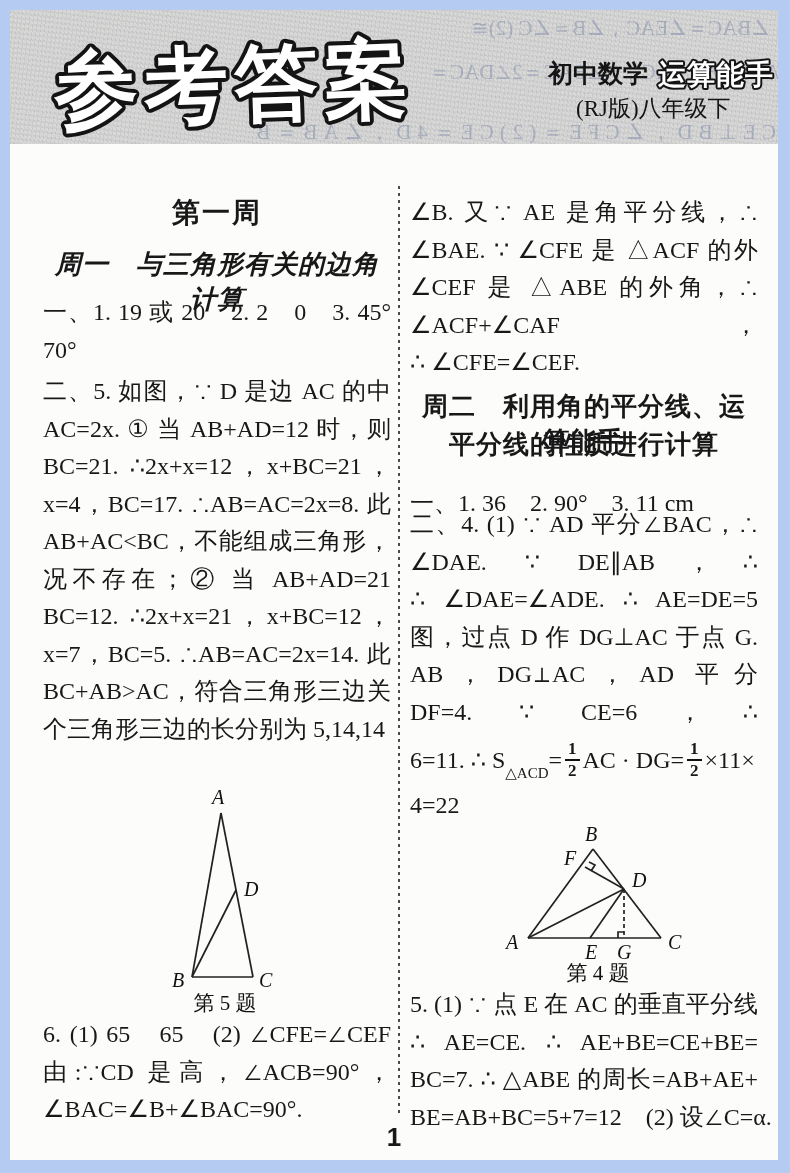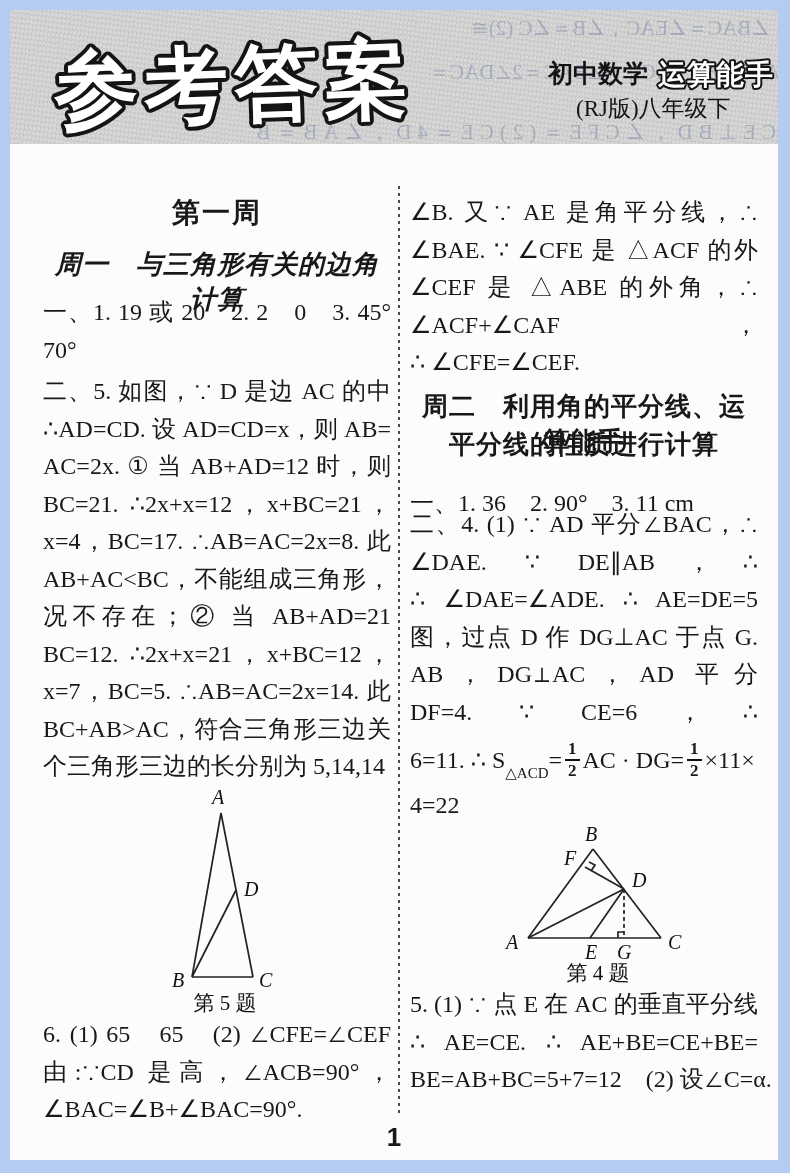--- a/index.html
+++ b/index.html
@@ -97,7 +97,6 @@
 
     <div class="blk" style="top:363px;">
       <div class="jl">二、5. 如图，∵ D 是边 AC 的中点，</div>
-      <div class="jl">∴AD=CD. 设 AD=CD=x，则 AB=</div>
       <div class="jl">AC=2x. ① 当 AB+AD=12 时，则 CD+</div>
       <div class="jl">BC=21. ∴2x+x=12，x+BC=21，解得</div>
       <div class="jl">x=4，BC=17. ∴AB=AC=2x=8. 此时</div>

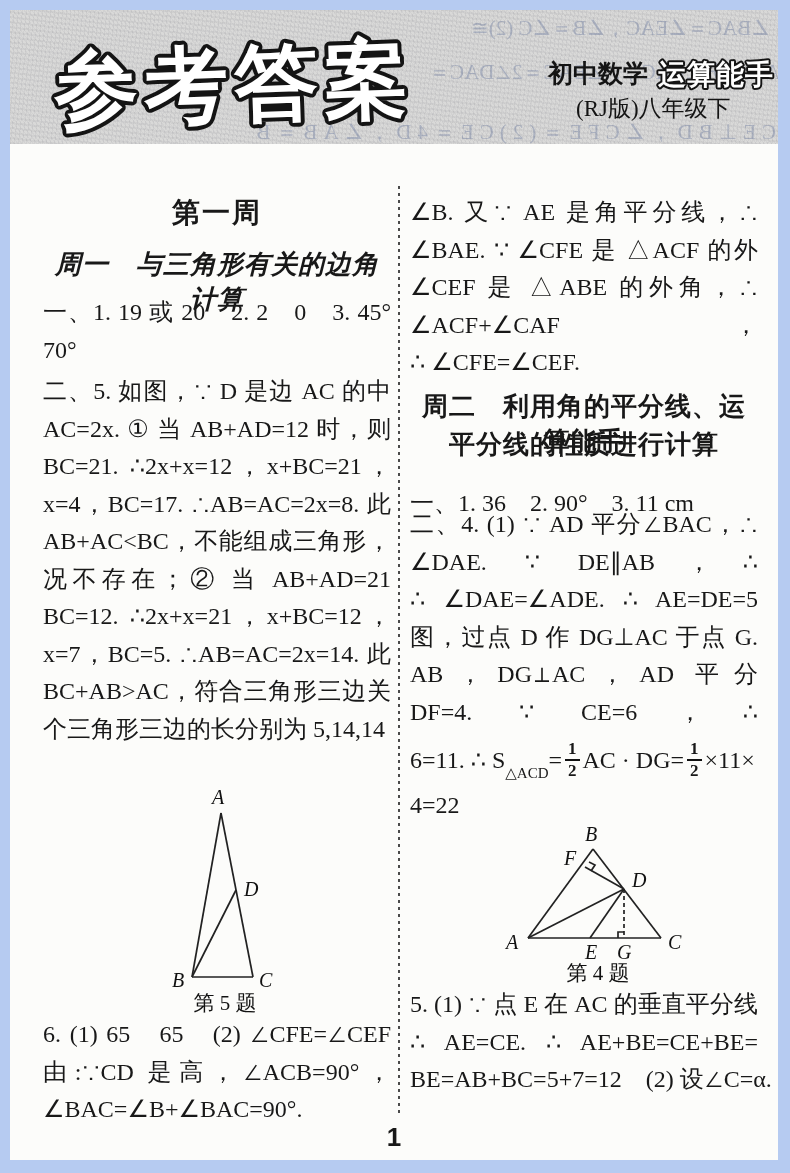--- a/index.html
+++ b/index.html
@@ -203,6 +203,7 @@
     <div class="blk" style="top:976px;">
       <div class="jl">5. (1) ∵ 点 E 在 AC 的垂直平分线上，</div>
       <div class="jl">∴ AE=CE. ∴ AE+BE=CE+BE=</div>
+      <div class="jl">BC=7. ∴ △ABE 的周长=AB+AE+</div>
       <div class="ln pl">BE=AB+BC=5+7=12　(2) 设∠C=α.</div>
     </div>
   </div>

